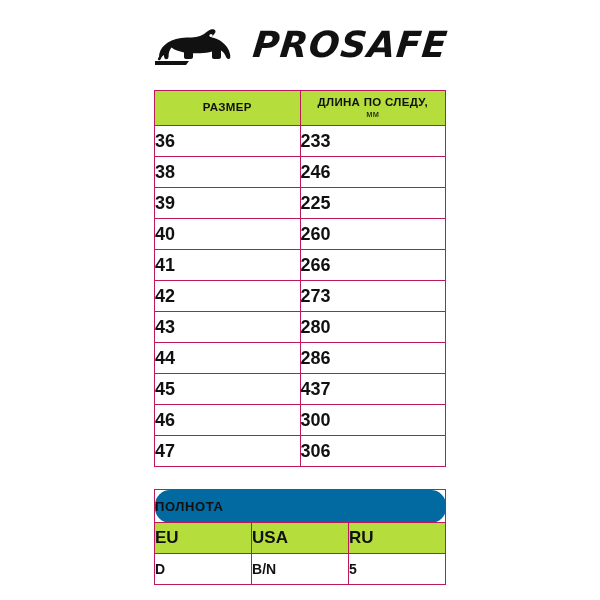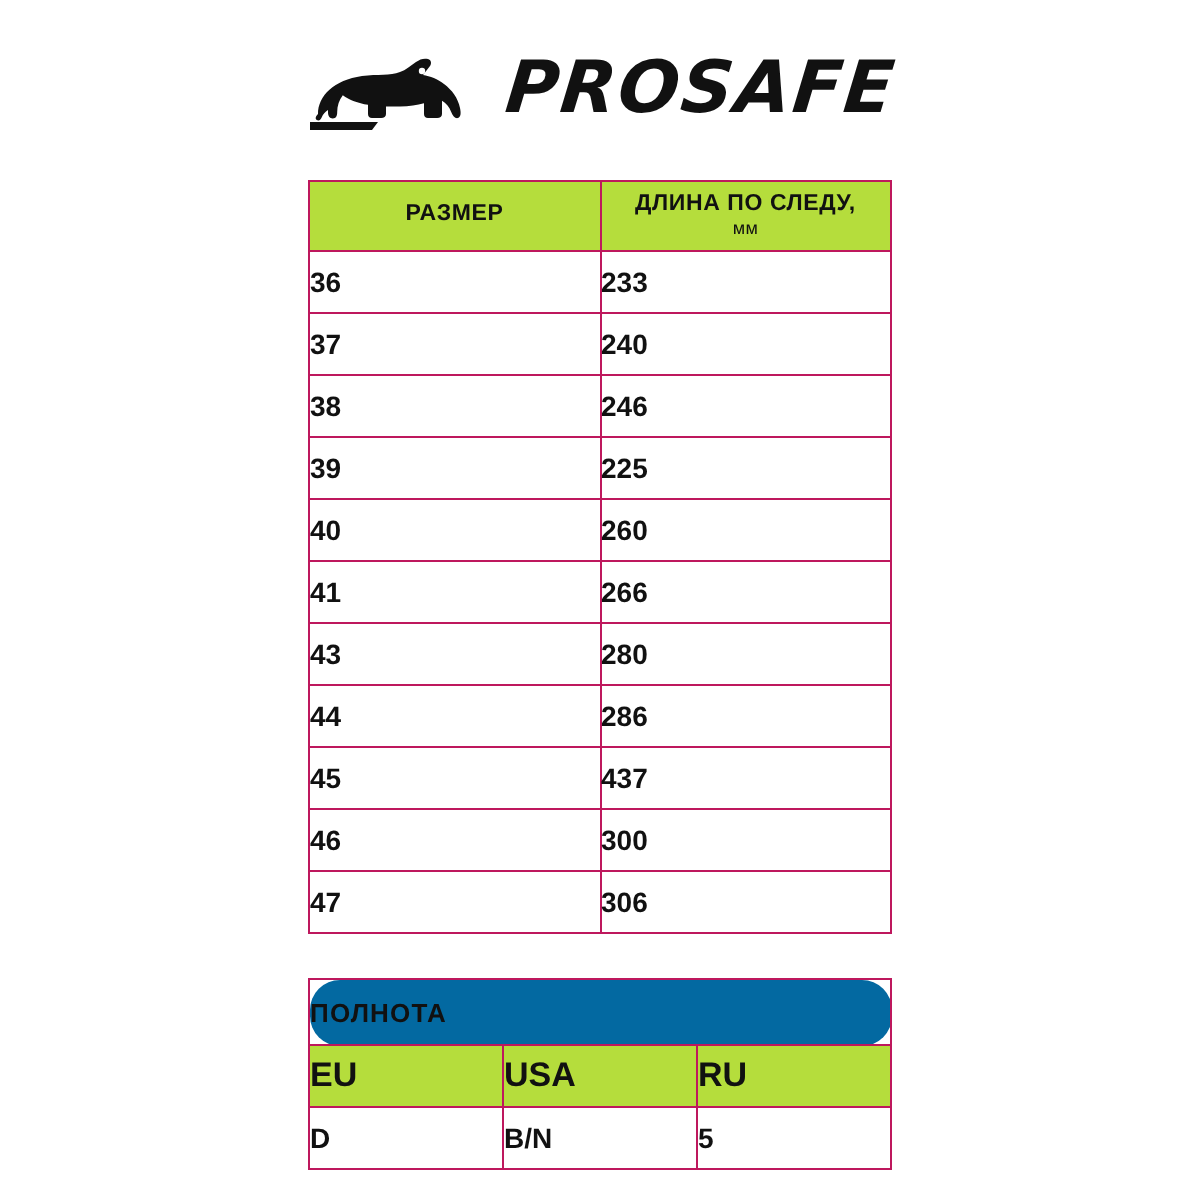--- a/index.html
+++ b/index.html
@@ -80,7 +80,7 @@
   }
   tbody td {
     background: #ffffff;
-    font-size: 14px;
+    font-size: 18px;
     font-weight: bold;
   }
 

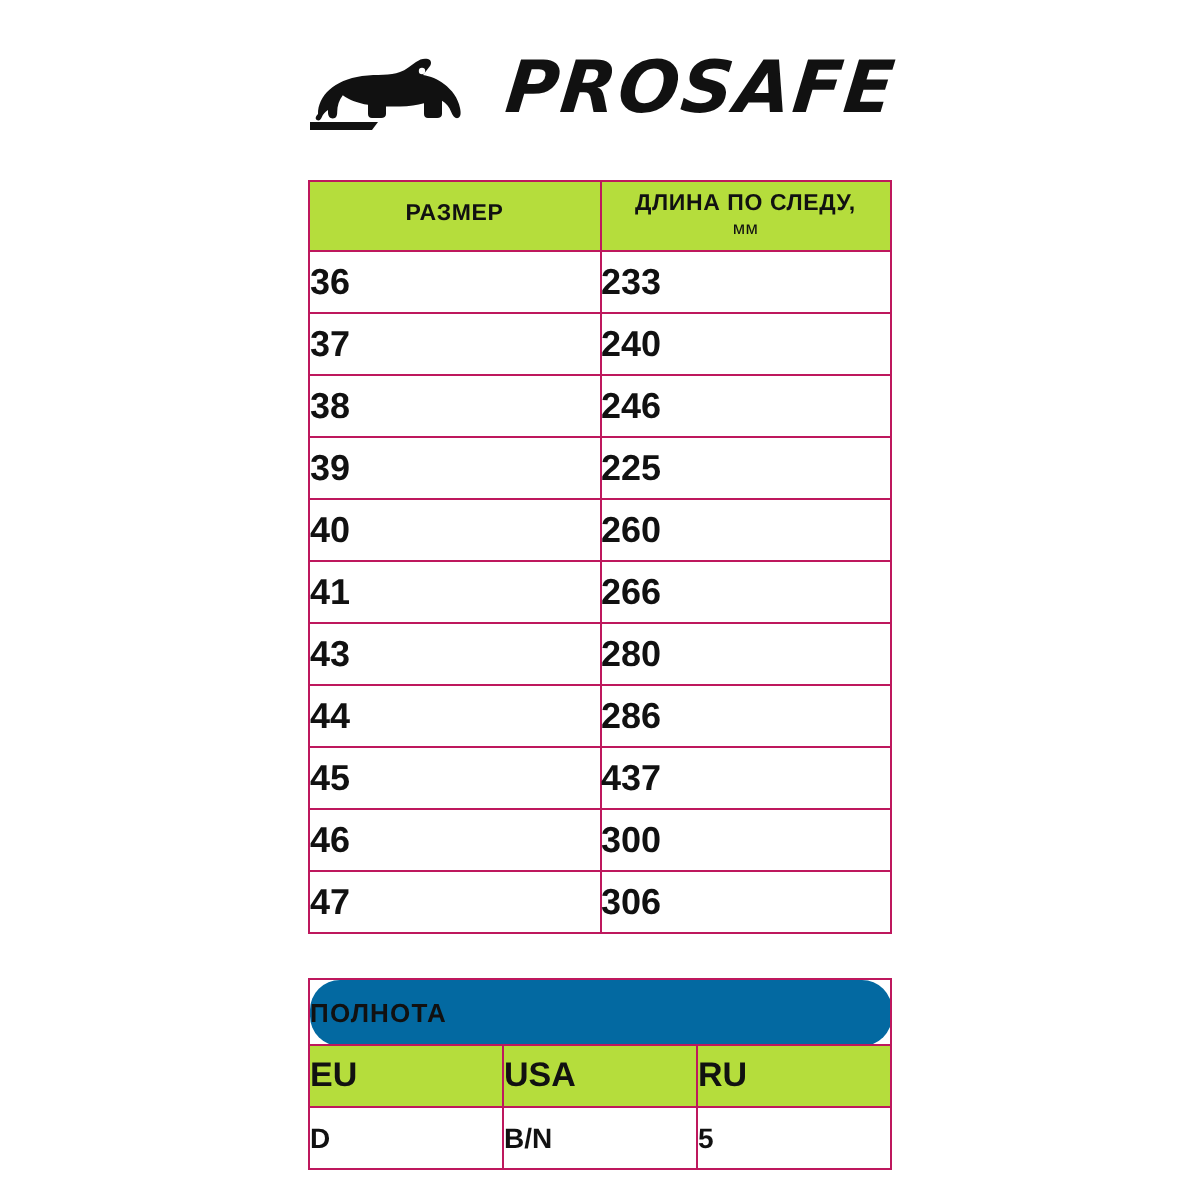--- a/index.html
+++ b/index.html
@@ -149,10 +149,6 @@
             <td>233</td>
           </tr>
           <tr>
-            <td>37</td>
-            <td>240</td>
-          </tr>
-          <tr>
             <td>38</td>
             <td>246</td>
           </tr>

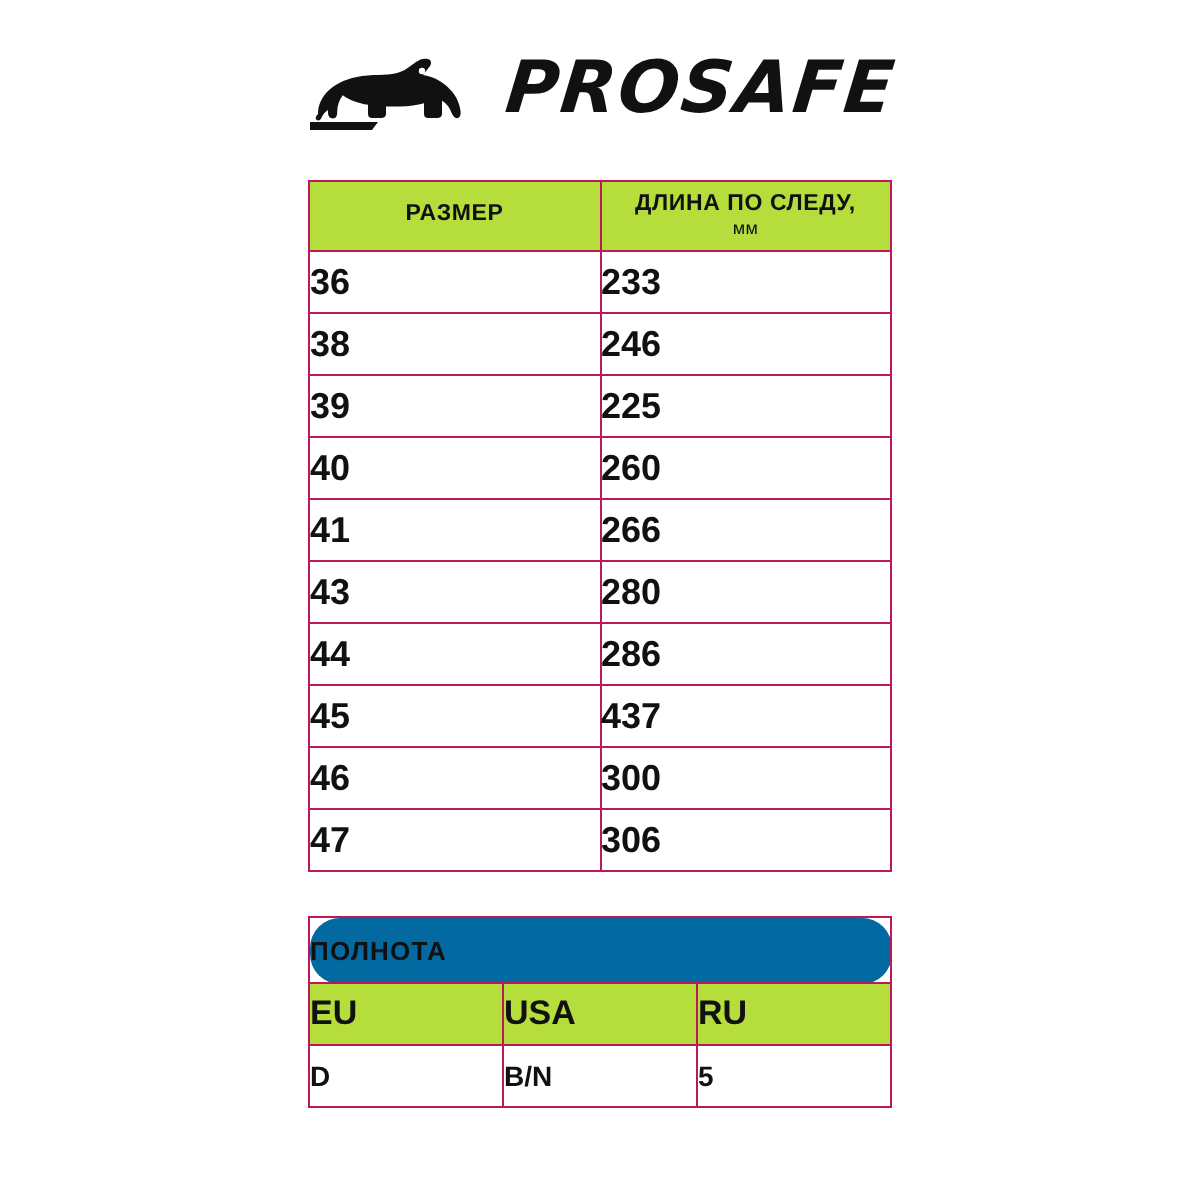--- a/index.html
+++ b/index.html
@@ -165,6 +165,10 @@
             <td>266</td>
           </tr>
           <tr>
+            <td>42</td>
+            <td>273</td>
+          </tr>
+          <tr>
             <td>43</td>
             <td>280</td>
           </tr>

